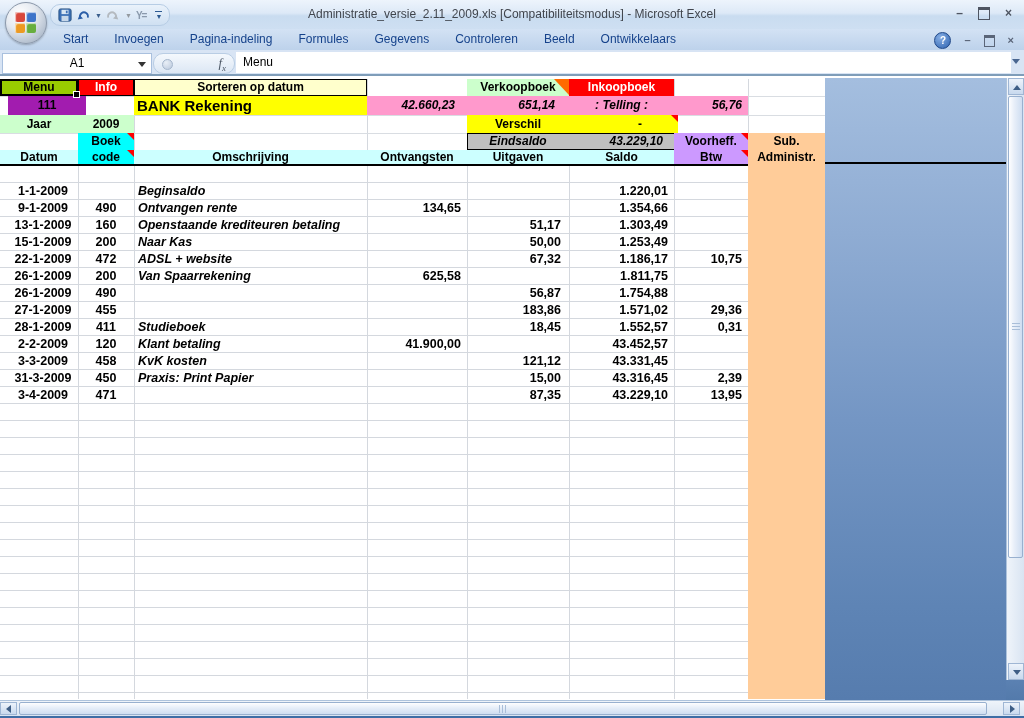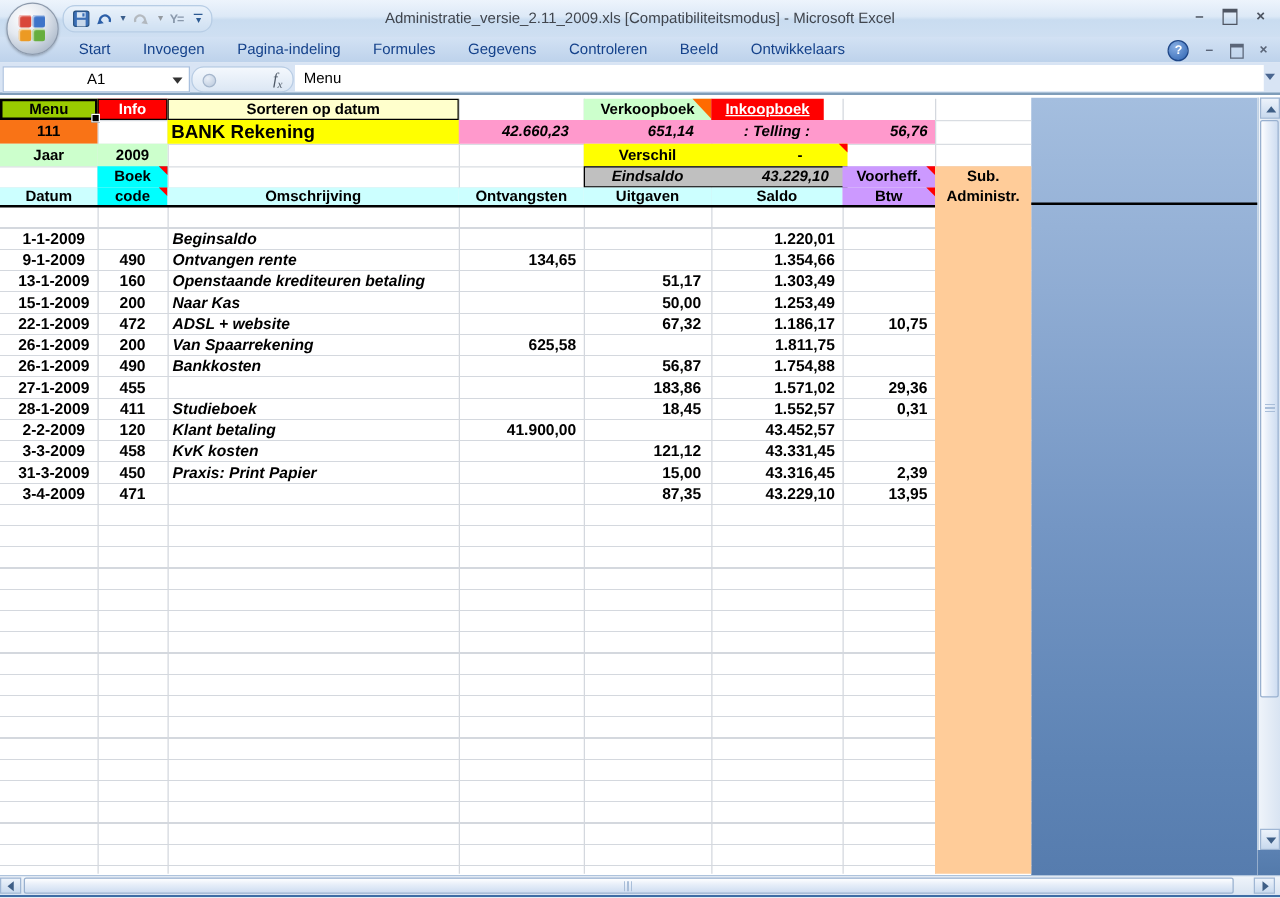--- a/index.html
+++ b/index.html
@@ -98,8 +98,8 @@
     border:1px solid #000;text-align:center;line-height:15px;}
   #h-verkoop{left:467px;top:1px;width:102px;height:17px;background:#CCFFCC;
     text-align:center;line-height:17px;}
-  #h-inkoop{left:569px;top:1px;width:90px;height:17px;background:#F00;color:#fff;
-    text-align:center;line-height:17px;text-decoration:underline;}
+  #h-inkoop{left:569px;top:1px;width:105px;height:17px;background:#F00;color:#fff;
+    text-align:center;line-height:17px;}
   
   #h-111{left:0;top:18px;width:78px;height:19px;background:#f97316;text-align:center;line-height:19px;}
   #h-bank{left:134px;top:18px;width:234px;height:19px;background:#FFFF00;font-size:15px;

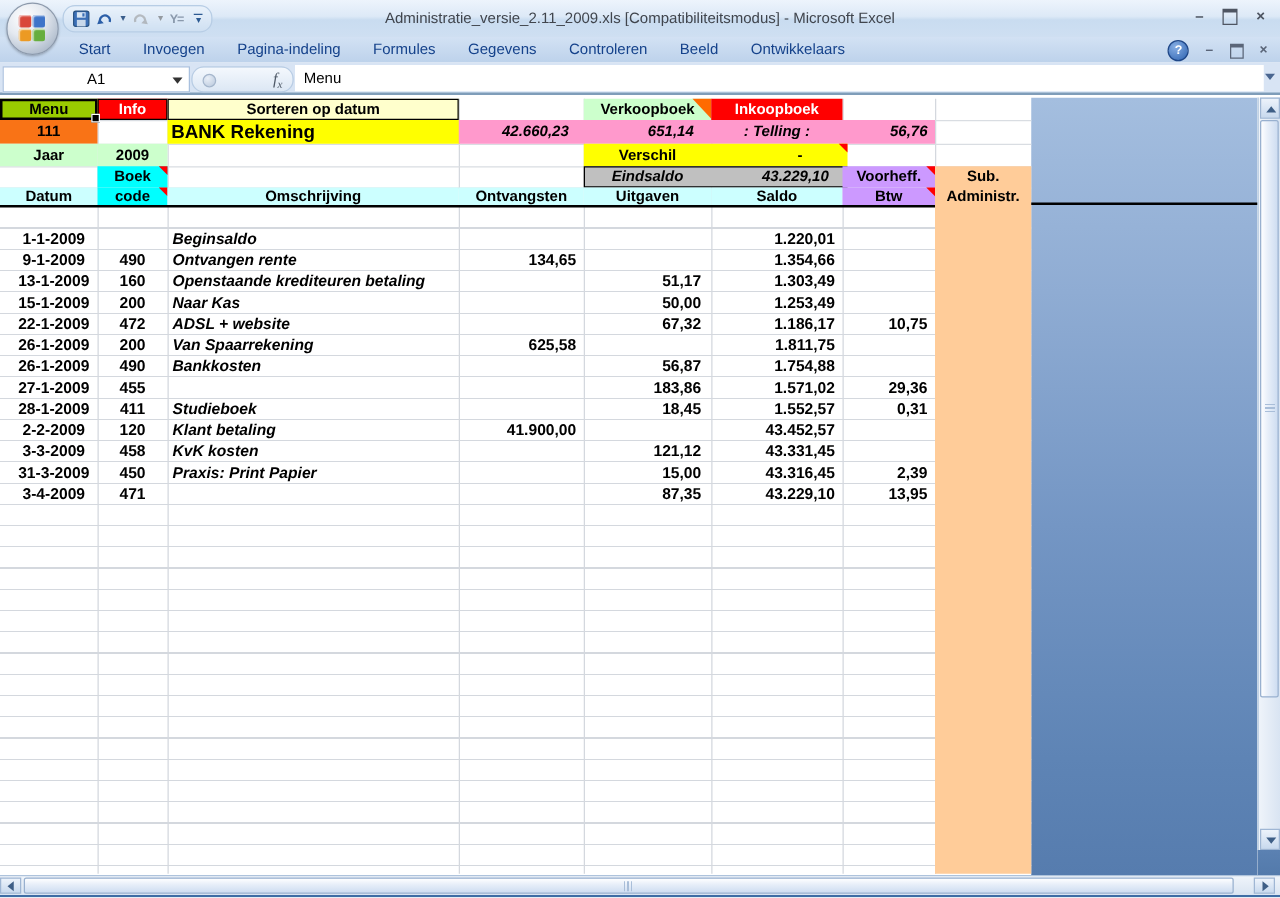--- a/index.html
+++ b/index.html
@@ -101,7 +101,7 @@
   #h-inkoop{left:569px;top:1px;width:105px;height:17px;background:#F00;color:#fff;
     text-align:center;line-height:17px;}
   
-  #h-111{left:0;top:18px;width:78px;height:19px;background:#f97316;text-align:center;line-height:19px;}
+  #h-111{left:8px;top:18px;width:78px;height:19px;background:#a21caf;text-align:center;line-height:19px;}
   #h-bank{left:134px;top:18px;width:234px;height:19px;background:#FFFF00;font-size:15px;
     padding-left:3px;line-height:19px;}
   #h-pinkrow{left:367px;top:18px;width:381px;height:19px;background:#FF99CC;font-style:italic;}

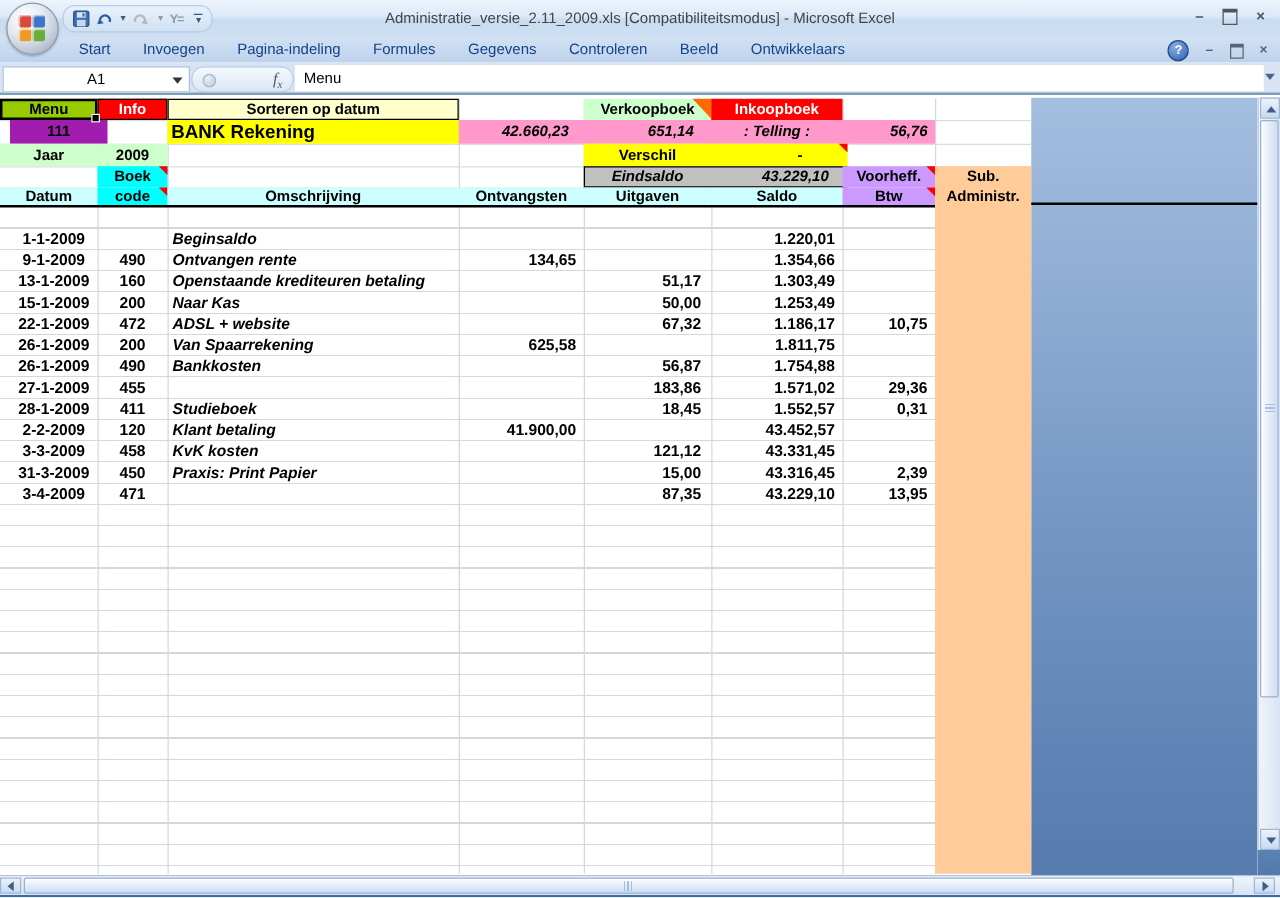--- a/index.html
+++ b/index.html
@@ -404,7 +404,6 @@
         <div class="row" style="top: 207px;">
           <div class="cell c-datum">26-1-2009</div>
           <div class="cell c-code">490</div>
-          <div class="cell c-omschrijving">Bankkosten</div>
           <div class="cell c-ontvangsten"></div>
           <div class="cell c-uitgaven">56,87</div>
           <div class="cell c-saldo">1.754,88</div>

